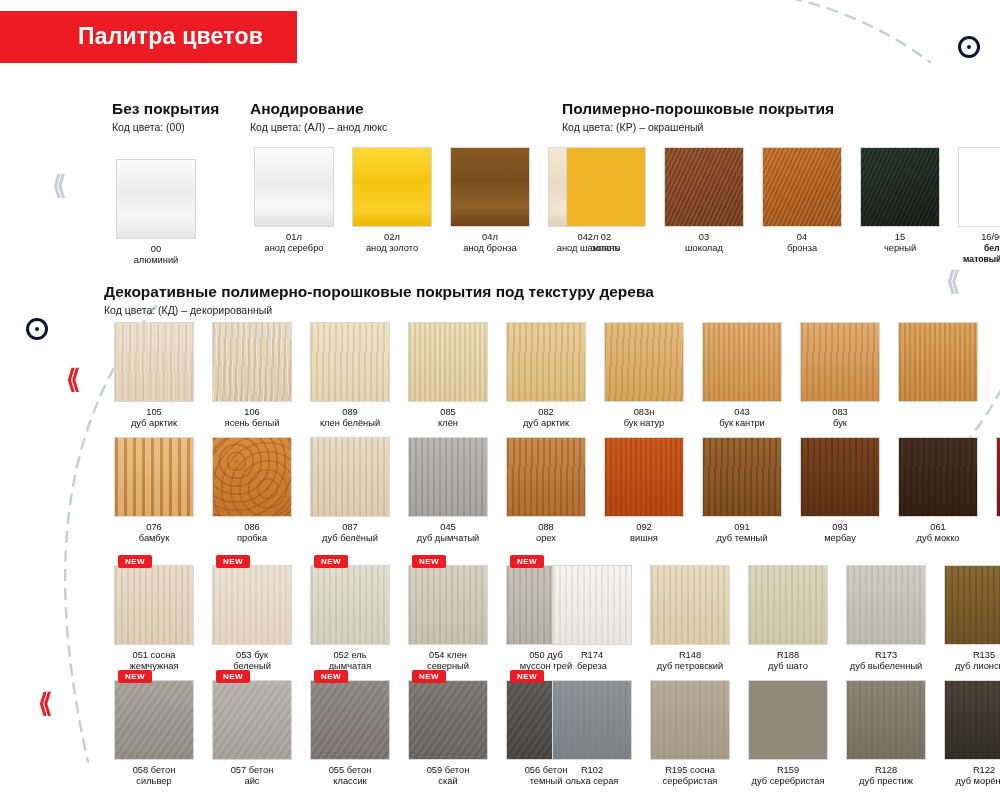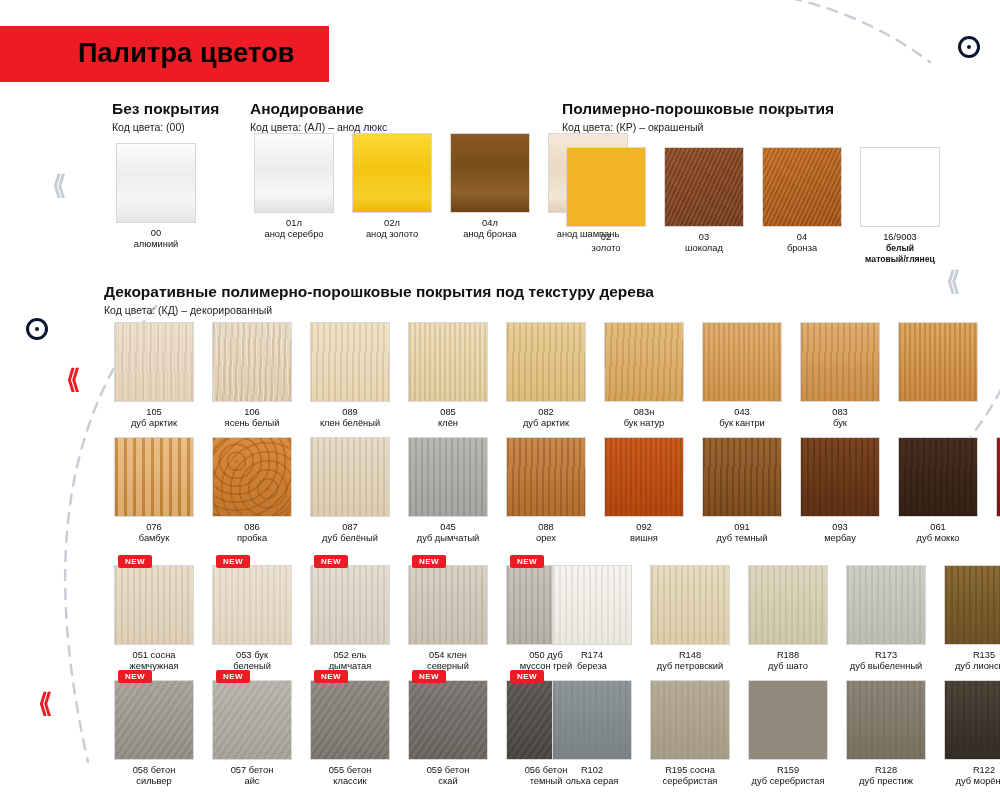--- a/index.html
+++ b/index.html
@@ -29,10 +29,10 @@
 
   
   .title-banner{
-    position:absolute;left:0;top:26px;
+    position:absolute;left:0;top:11px;
     background:#ed1c24;
-    color:#000000;
-    font-size:27px;font-weight:bold;
+    color:#ffffff;
+    font-size:23px;font-weight:bold;
     padding:12px 34px 13px 78px;
     letter-spacing:0.2px;
     white-space:nowrap;

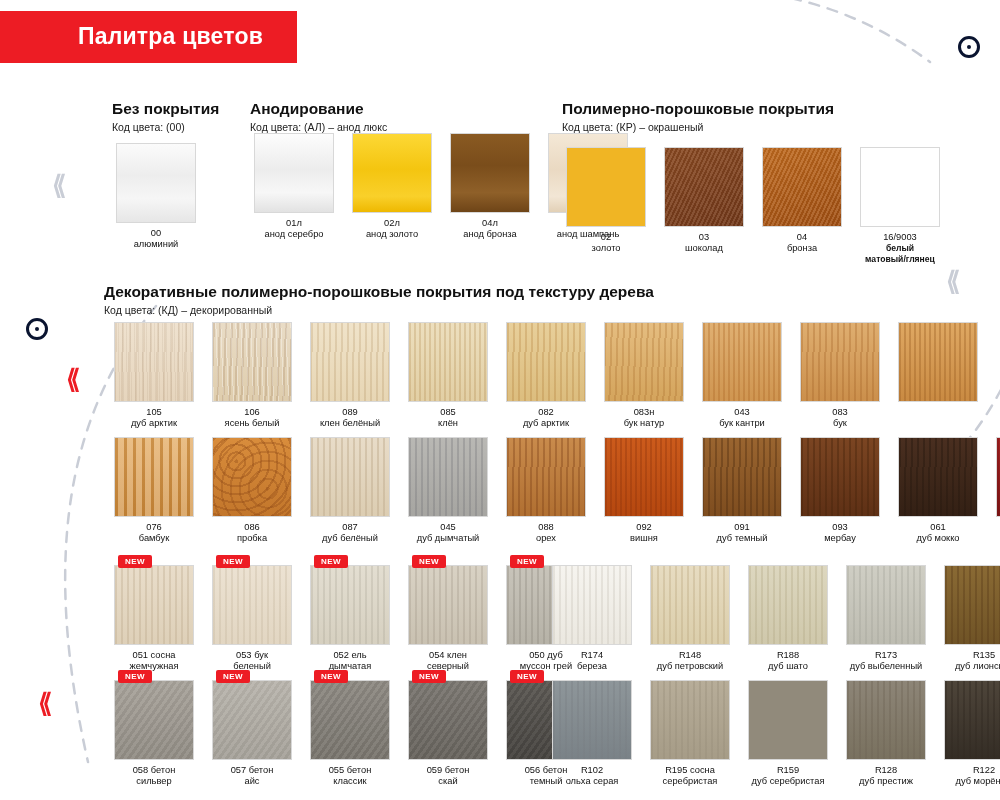--- a/index.html
+++ b/index.html
@@ -282,7 +282,7 @@
   <div class="abs" style="left:250px;top:100px;">
     <div class="sec-title">Анодирование</div>
     <div class="sec-sub">Код цвета: (АЛ) – анод люкс</div>
-    <div class="row" style="">
+    <div class="row" style="margin-top:14px;">
       <div class="cell">
         <div class="sw-wrap">
             <div class="sw t-silver"></div>

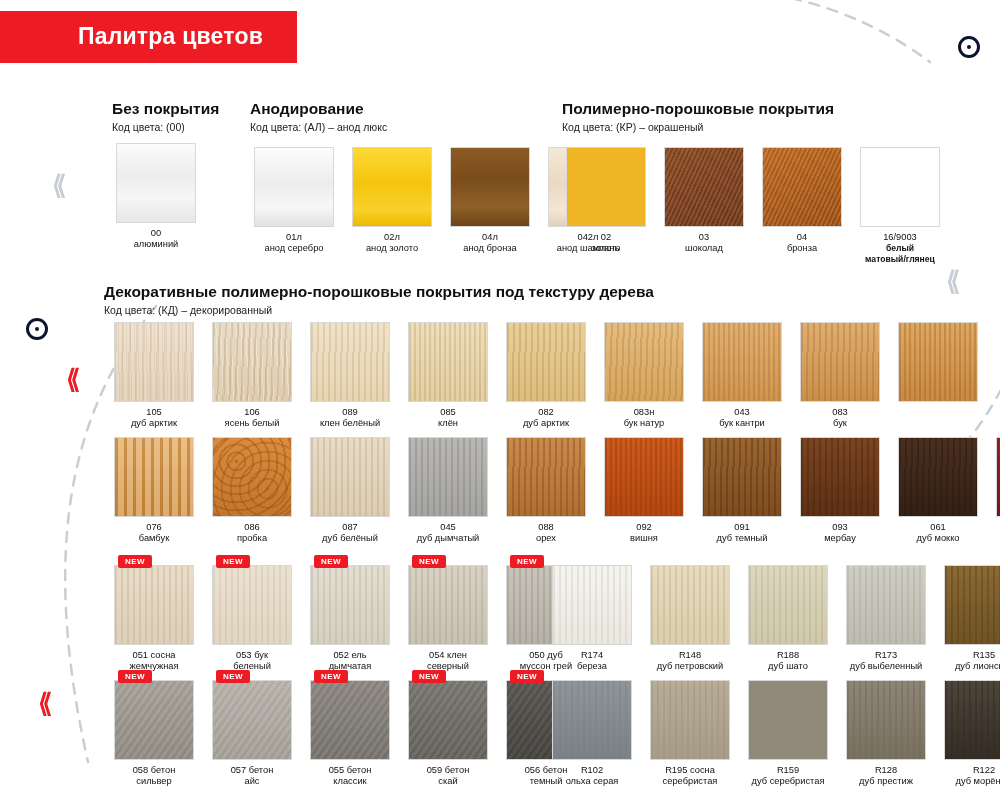--- a/index.html
+++ b/index.html
@@ -355,6 +355,15 @@
       </div>
       <div class="cell">
         <div class="sw-wrap">
+            <div class="sw t-black"></div>
+          </div>
+        <div class="cap">
+          <span>15</span><br>
+          <span>черный</span>
+        </div>
+      </div>
+      <div class="cell">
+        <div class="sw-wrap">
             <div class="sw t-white"></div>
           </div>
         <div class="cap">

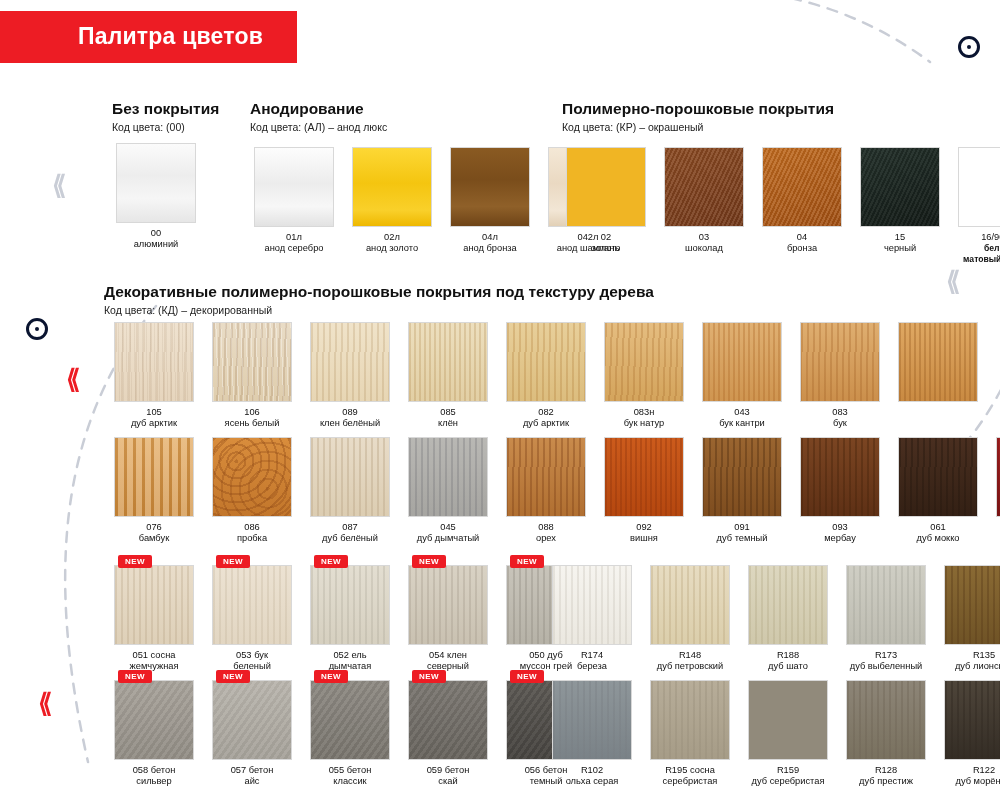--- a/index.html
+++ b/index.html
@@ -266,7 +266,7 @@
   <div class="abs" style="left:112px;top:100px;">
     <div class="sec-title">Без покрытия</div>
     <div class="sec-sub">Код цвета: (00)</div>
-    <div class="row" style="margin-top:10px;">
+    <div class="row" style="margin-top:26px;">
       <div class="cell">
         <div class="sw-wrap">
             <div class="sw t-alum"></div>

